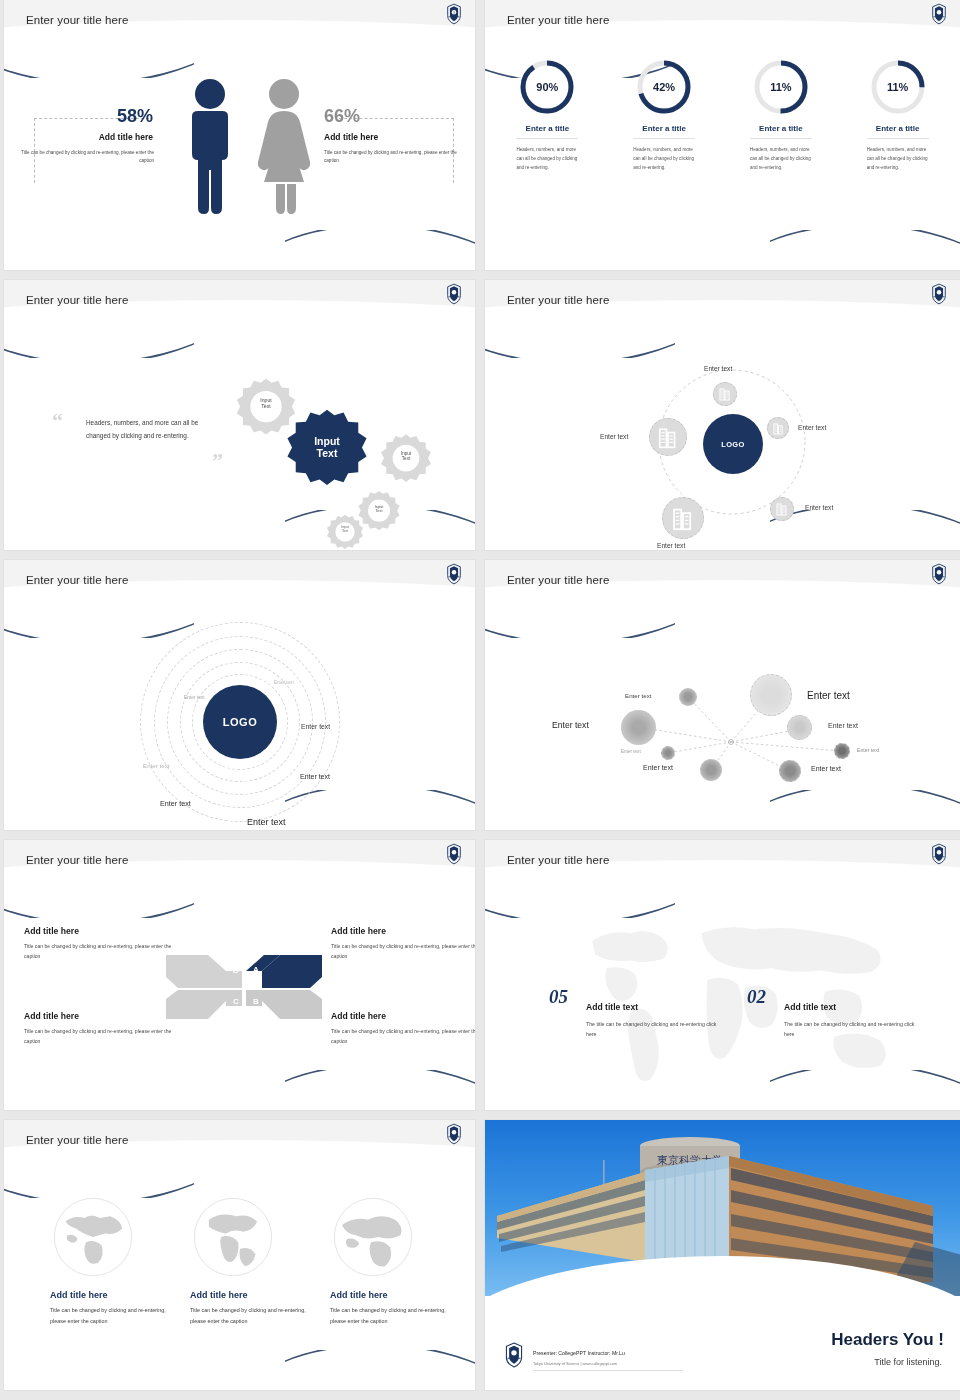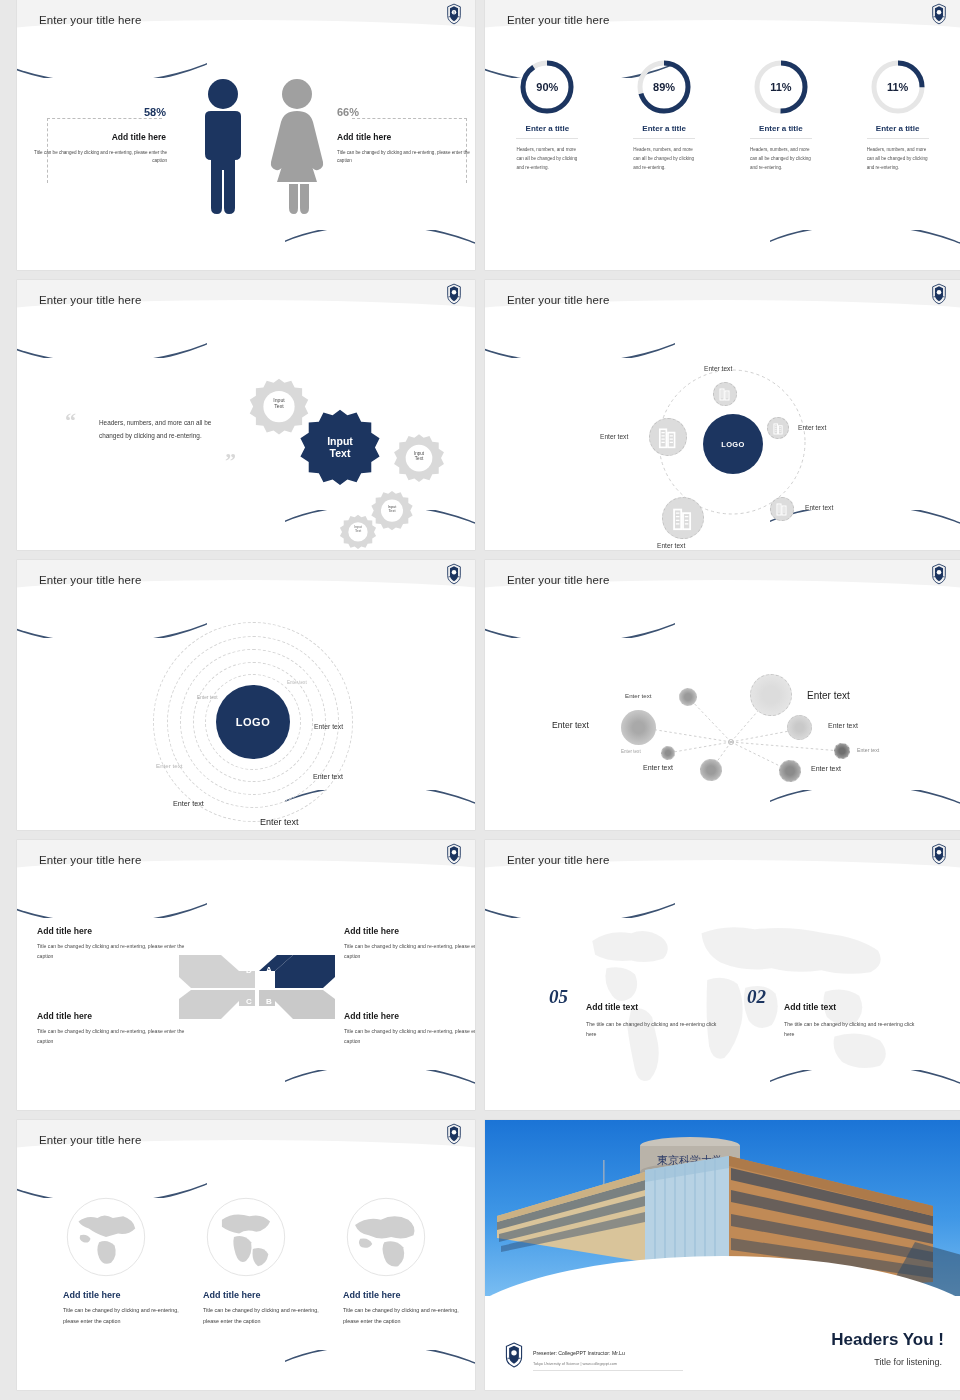--- a/index.html
+++ b/index.html
@@ -15,7 +15,7 @@
     grid-template-columns:480px 480px;
     grid-template-rows:280px 280px 280px 280px 280px;
   }
-  .cell{ position:relative; padding:0 5px 10px 17px; }
+  .cell{ position:relative; padding:0 5px 10px 4px; }
   .cell.right{ padding-right:0; padding-left:5px; }
 
   .slide{

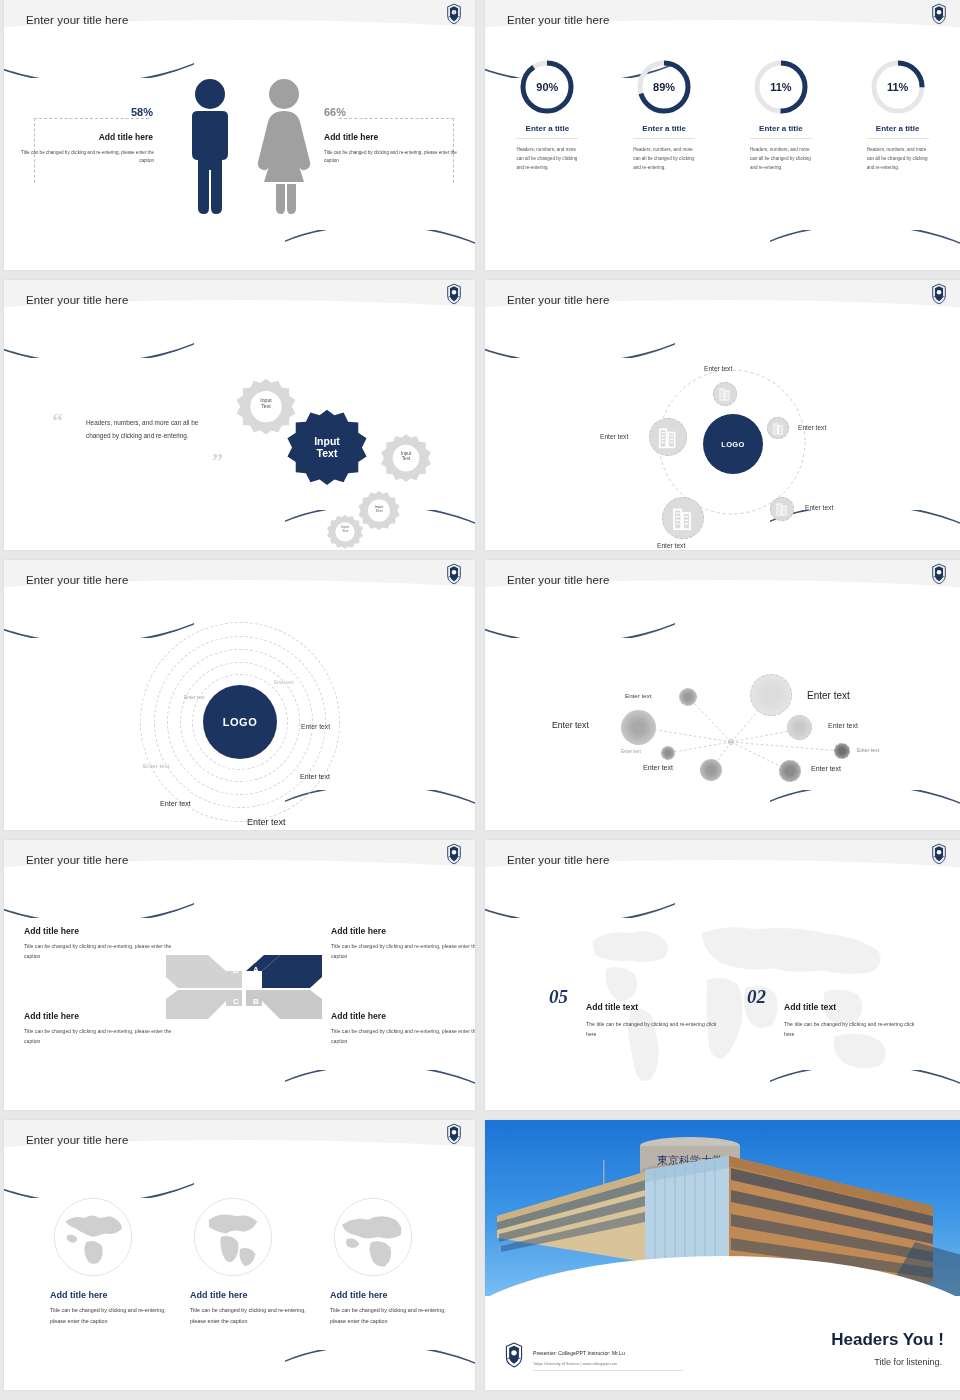--- a/index.html
+++ b/index.html
@@ -243,7 +243,7 @@
               <circle cx="29" cy="29" r="24" fill="none" stroke="#e6e6e6" stroke-width="5"></circle>
               <circle class="arc" cx="29" cy="29" r="24" fill="none" stroke="#1c3560" stroke-width="5" stroke-linecap="butt" transform="rotate(-90 29 29)" stroke-dasharray="105.55751316061705 150.79644737231007"></circle>
             </svg>
-            <div class="val">89%</div>
+            <div class="val">42%</div>
           </div>
           <div class="donut-title">Enter a title</div>
           <div class="donut-rule"></div>

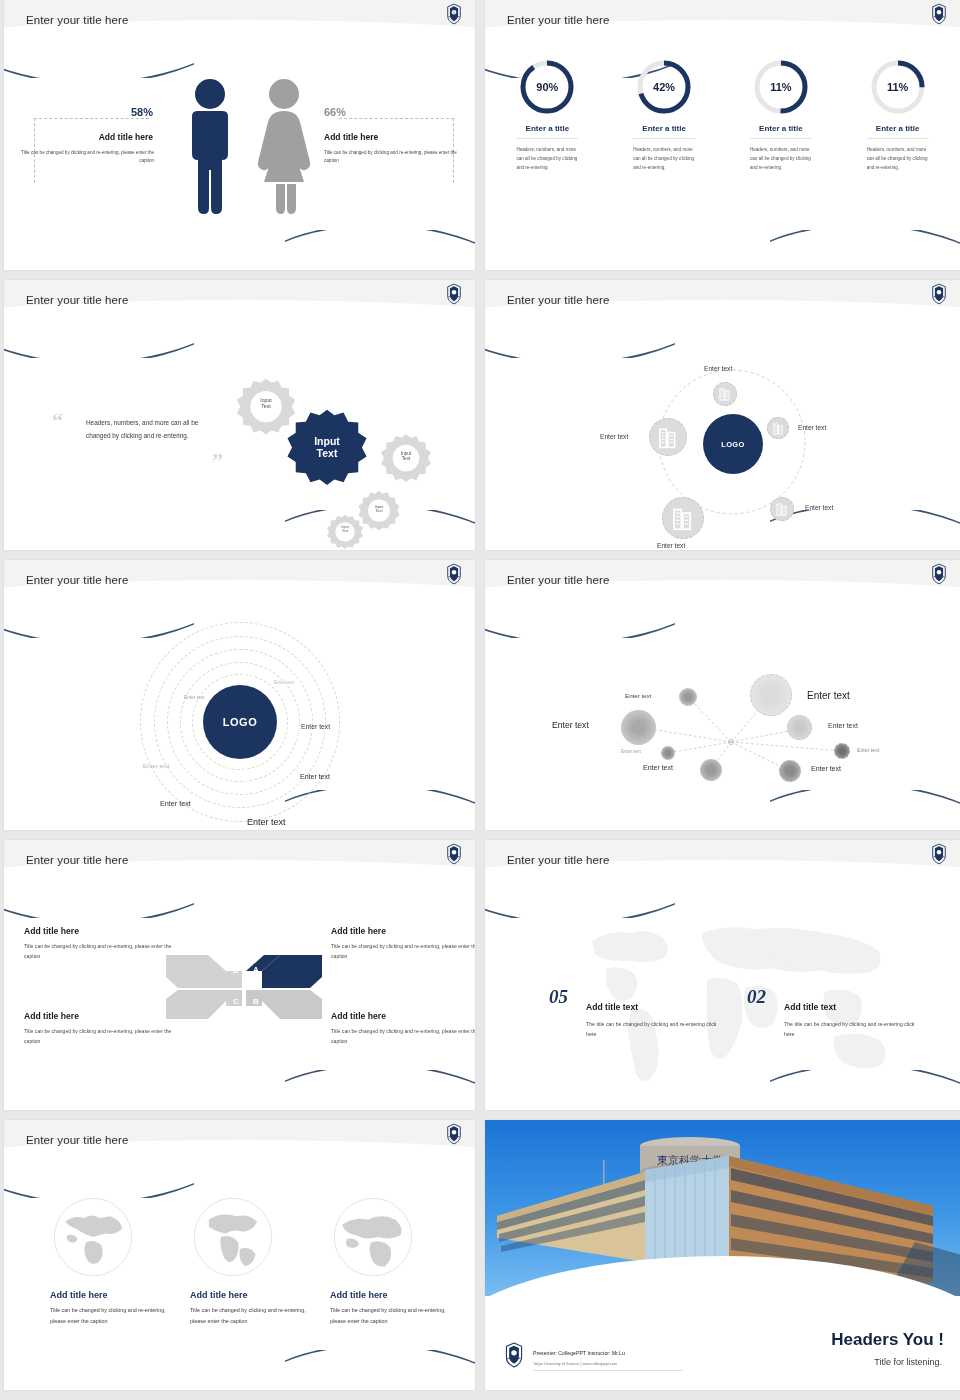--- a/index.html
+++ b/index.html
@@ -72,7 +72,7 @@
   
   .ppl-wrap{ position:absolute; left:0; top:4px; width:100%; height:180px; }
   .figure{ position:absolute; }
-  .pct{ position:absolute; font-size:11px; font-weight:bold; }
+  .pct{ position:absolute; font-size:18px; font-weight:bold; }
   .pct.navy{ color:#1c3560; }
   .pct.grey{ color:#8d8d8d; }
   .addtl{ position:absolute; font-size:8.5px; font-weight:bold; color:#17181a; }

